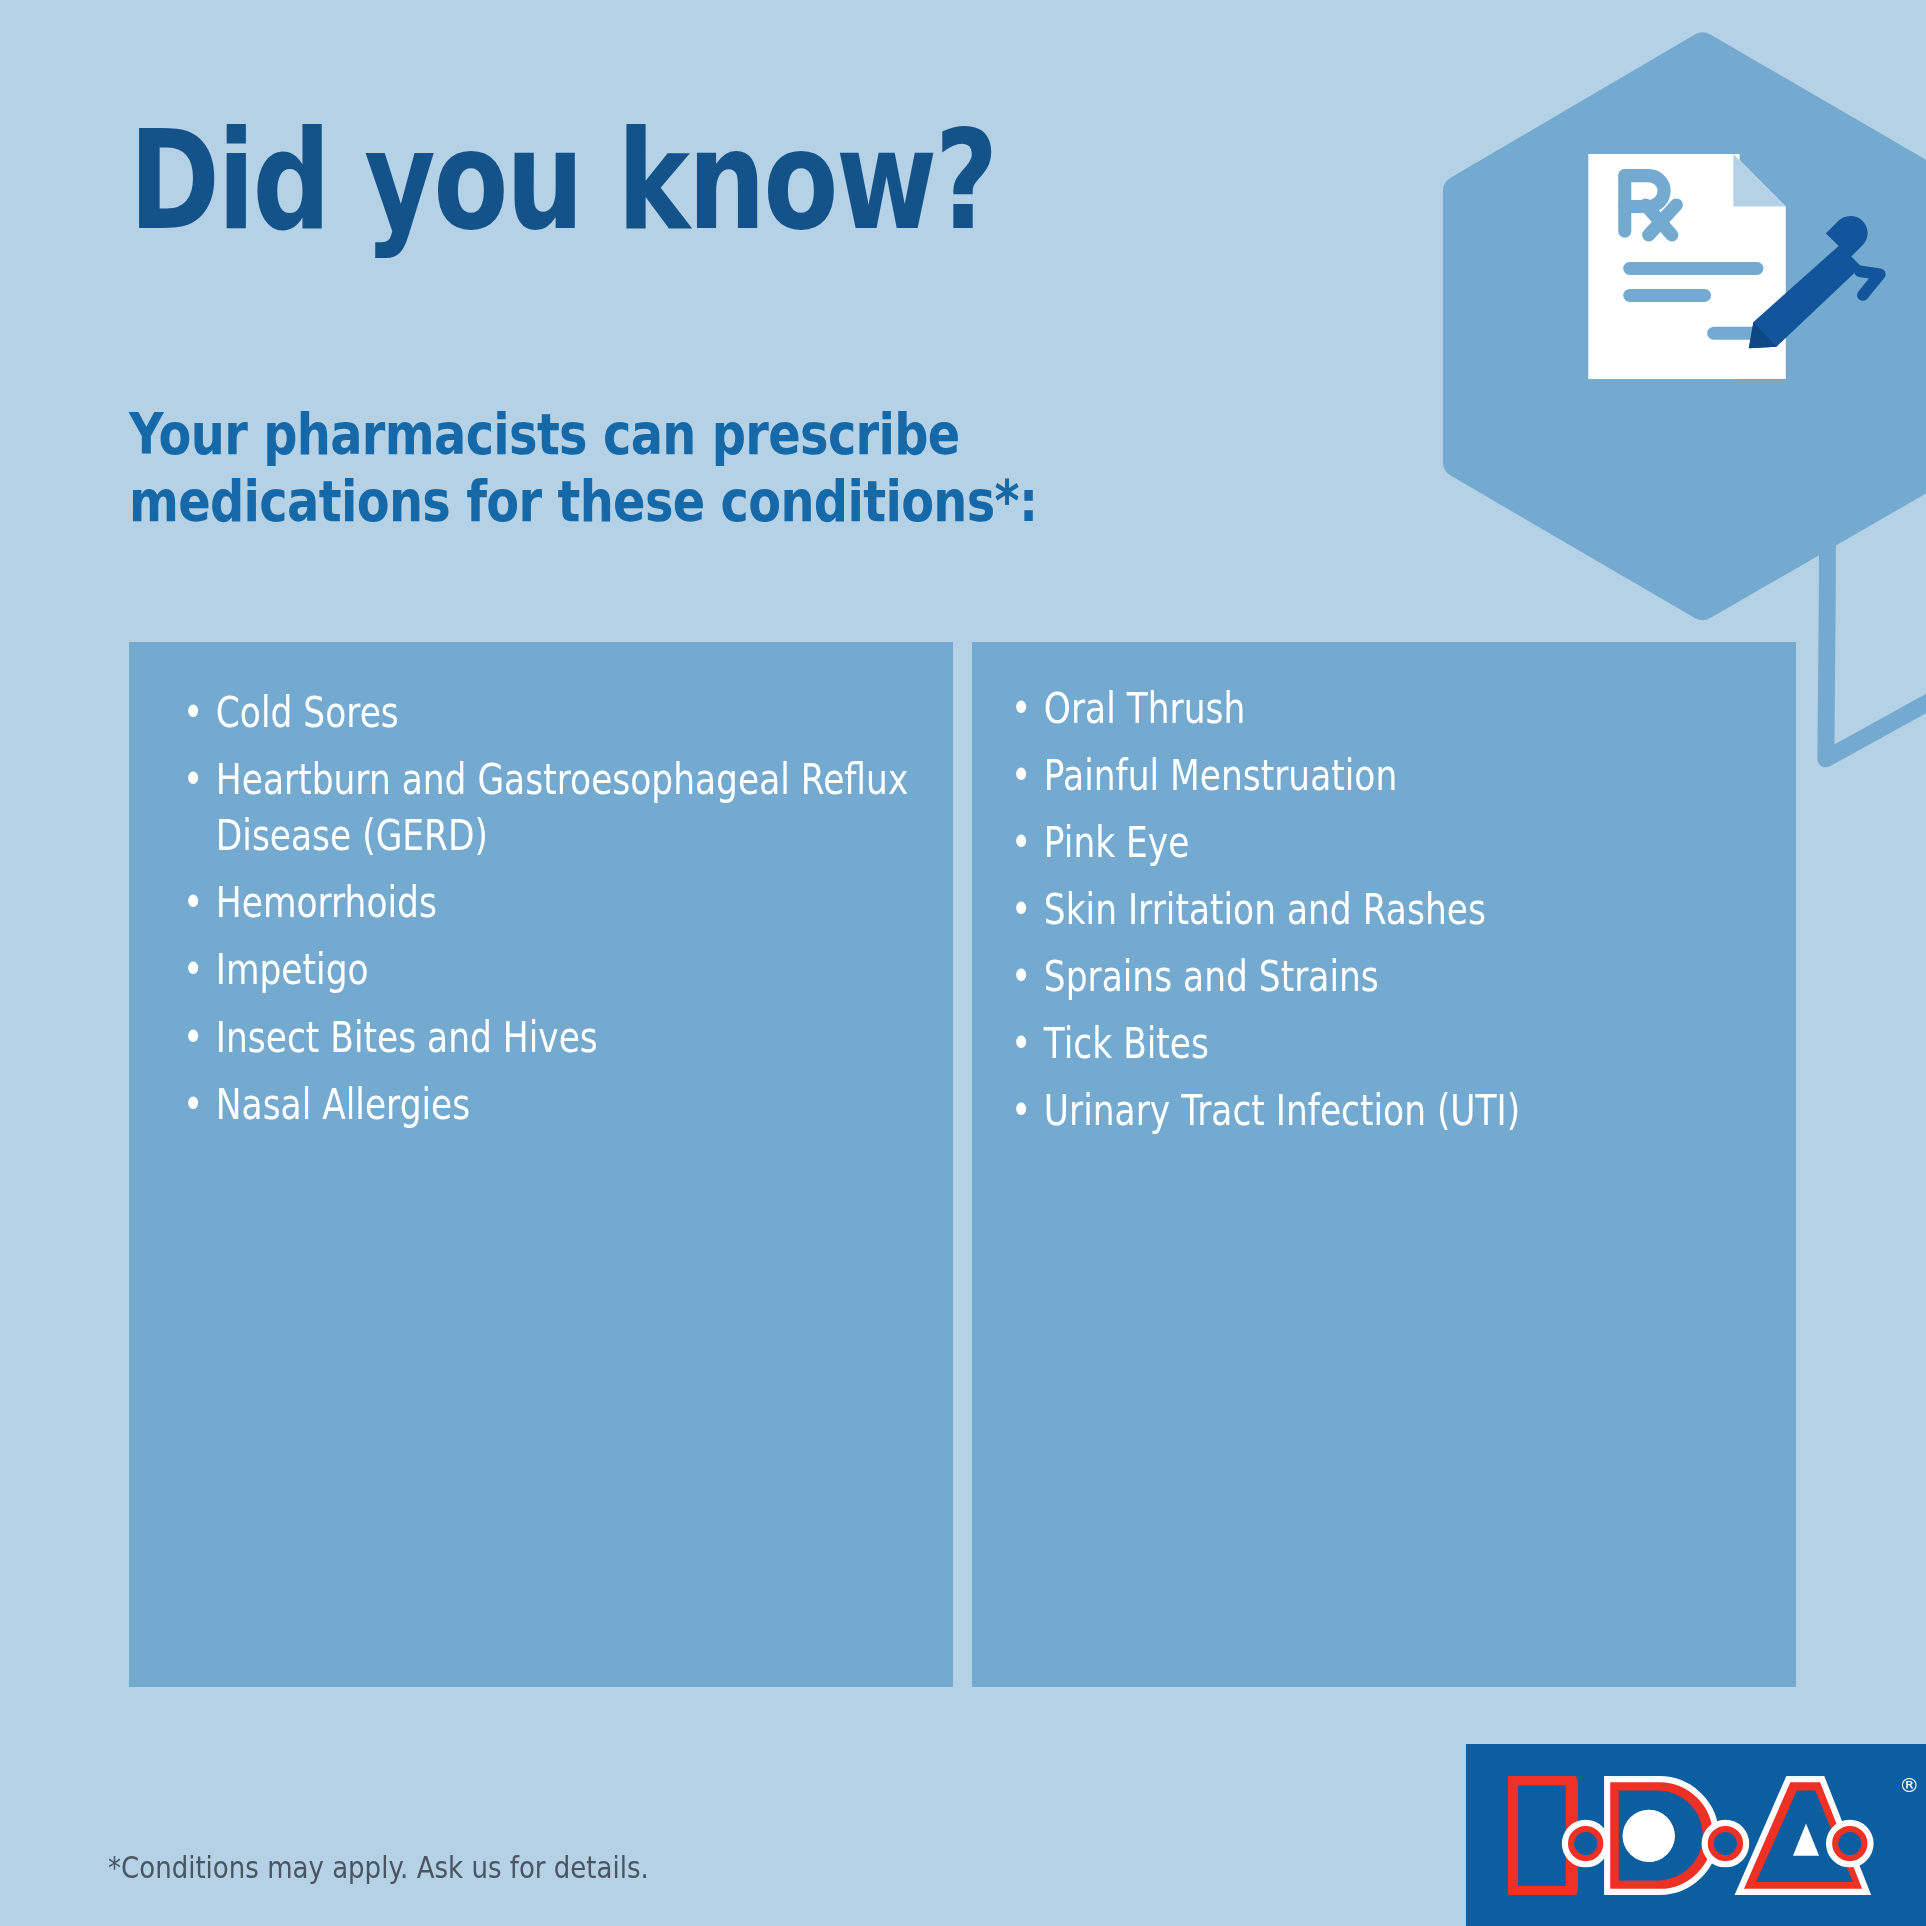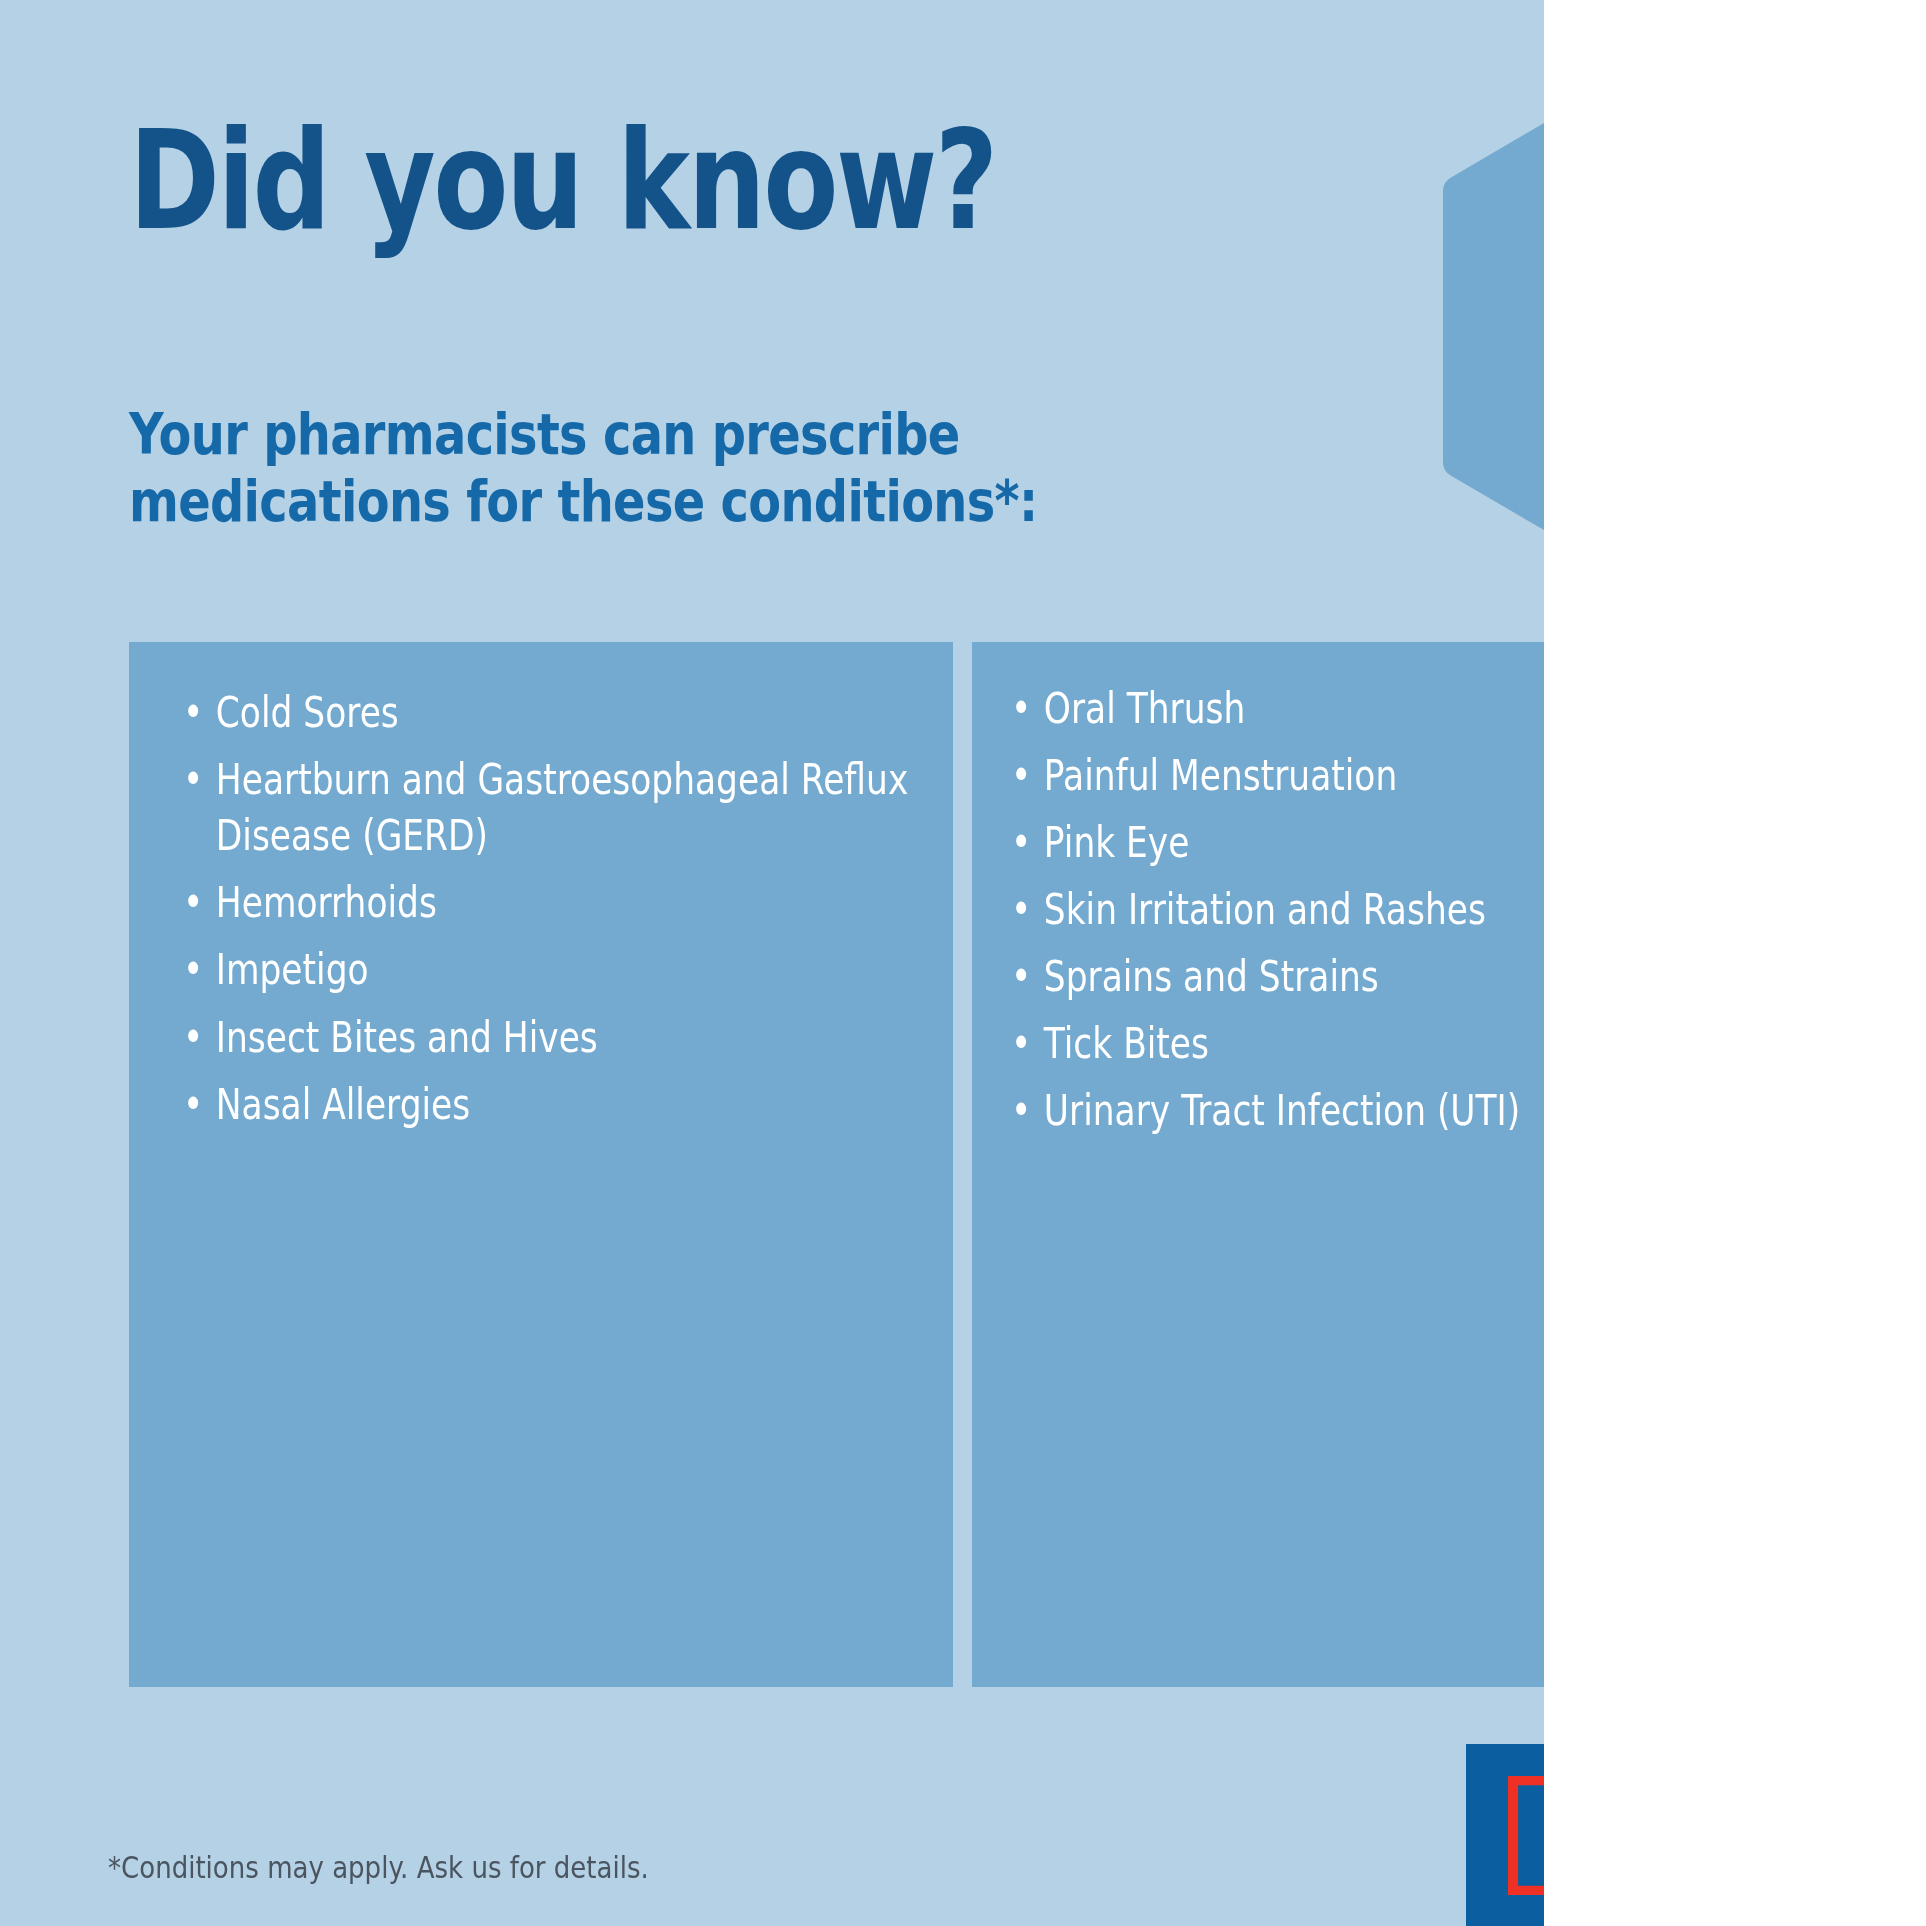--- a/index.html
+++ b/index.html
@@ -9,7 +9,7 @@
   }
   #poster {
     position: relative;
-    width: 1544px;
+    width: 1926px;
     height: 1926px;
     background: #b4d1e6;
     overflow: hidden;

